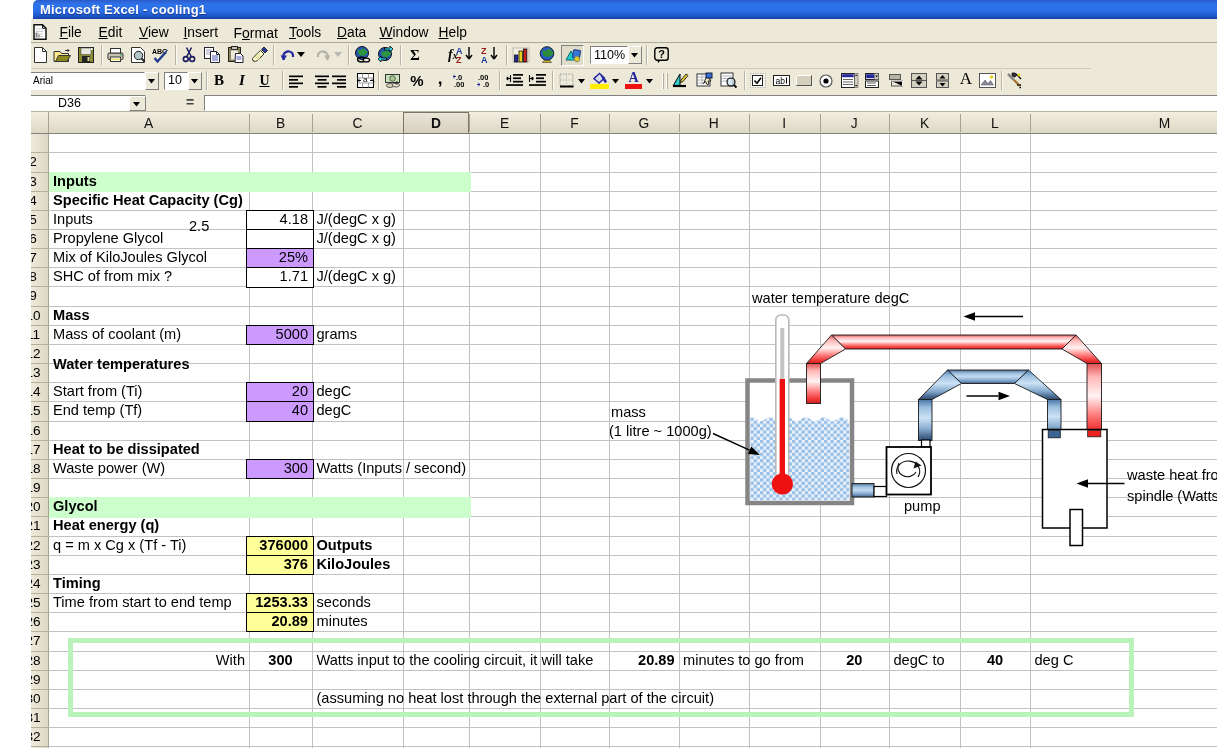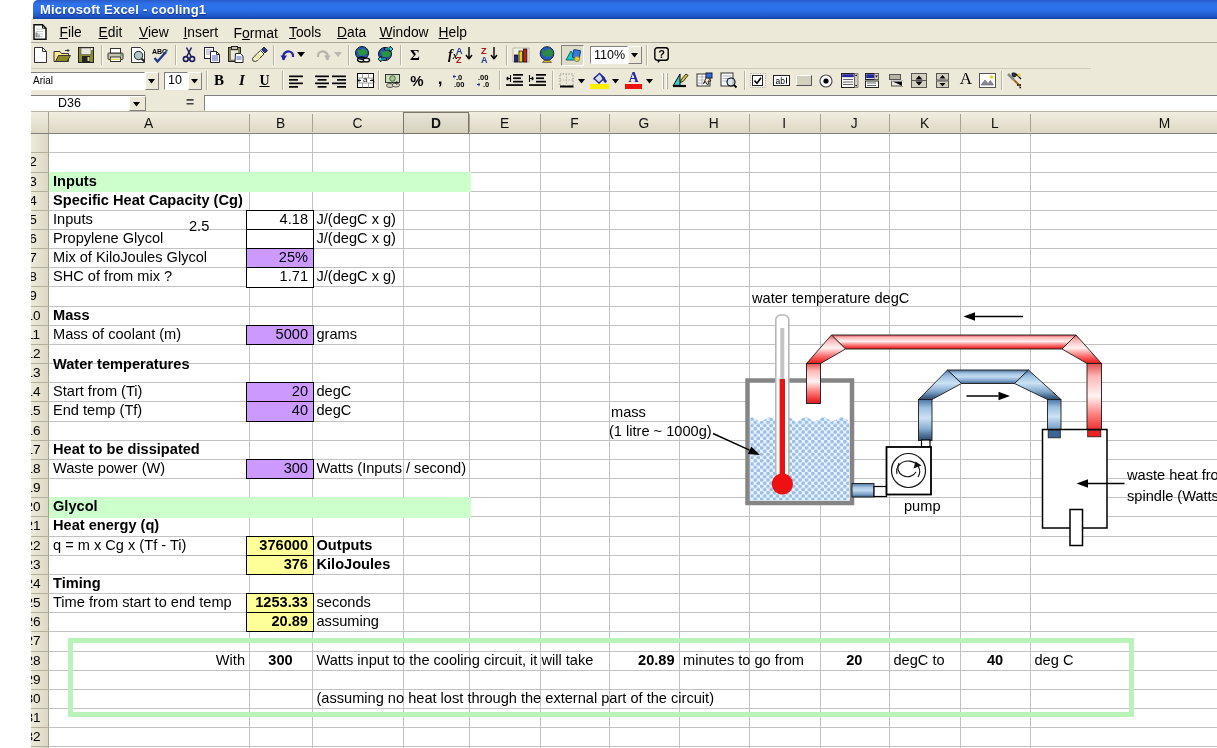--- a/index.html
+++ b/index.html
@@ -559,7 +559,7 @@
 <div class="t b" style="left:189px;top:593.0px;width:119px;text-align:right">1253.33</div>
 <div class="t" style="left:316.5px;top:593.0px">seconds</div>
 <div class="t b" style="left:189px;top:612.1px;width:119px;text-align:right">20.89</div>
-<div class="t" style="left:316.5px;top:612.1px">assuming</div>
+<div class="t" style="left:316.5px;top:612.1px">minutes</div>
 <div class="t" style="left:-11.5px;top:650.5px;width:256.5px;text-align:right">With</div>
 <div class="t b" style="left:249px;top:650.5px;width:63px;text-align:center">300</div>
 <div class="t" style="left:316.5px;top:650.5px">Watts input to the cooling circuit, it will take</div>

